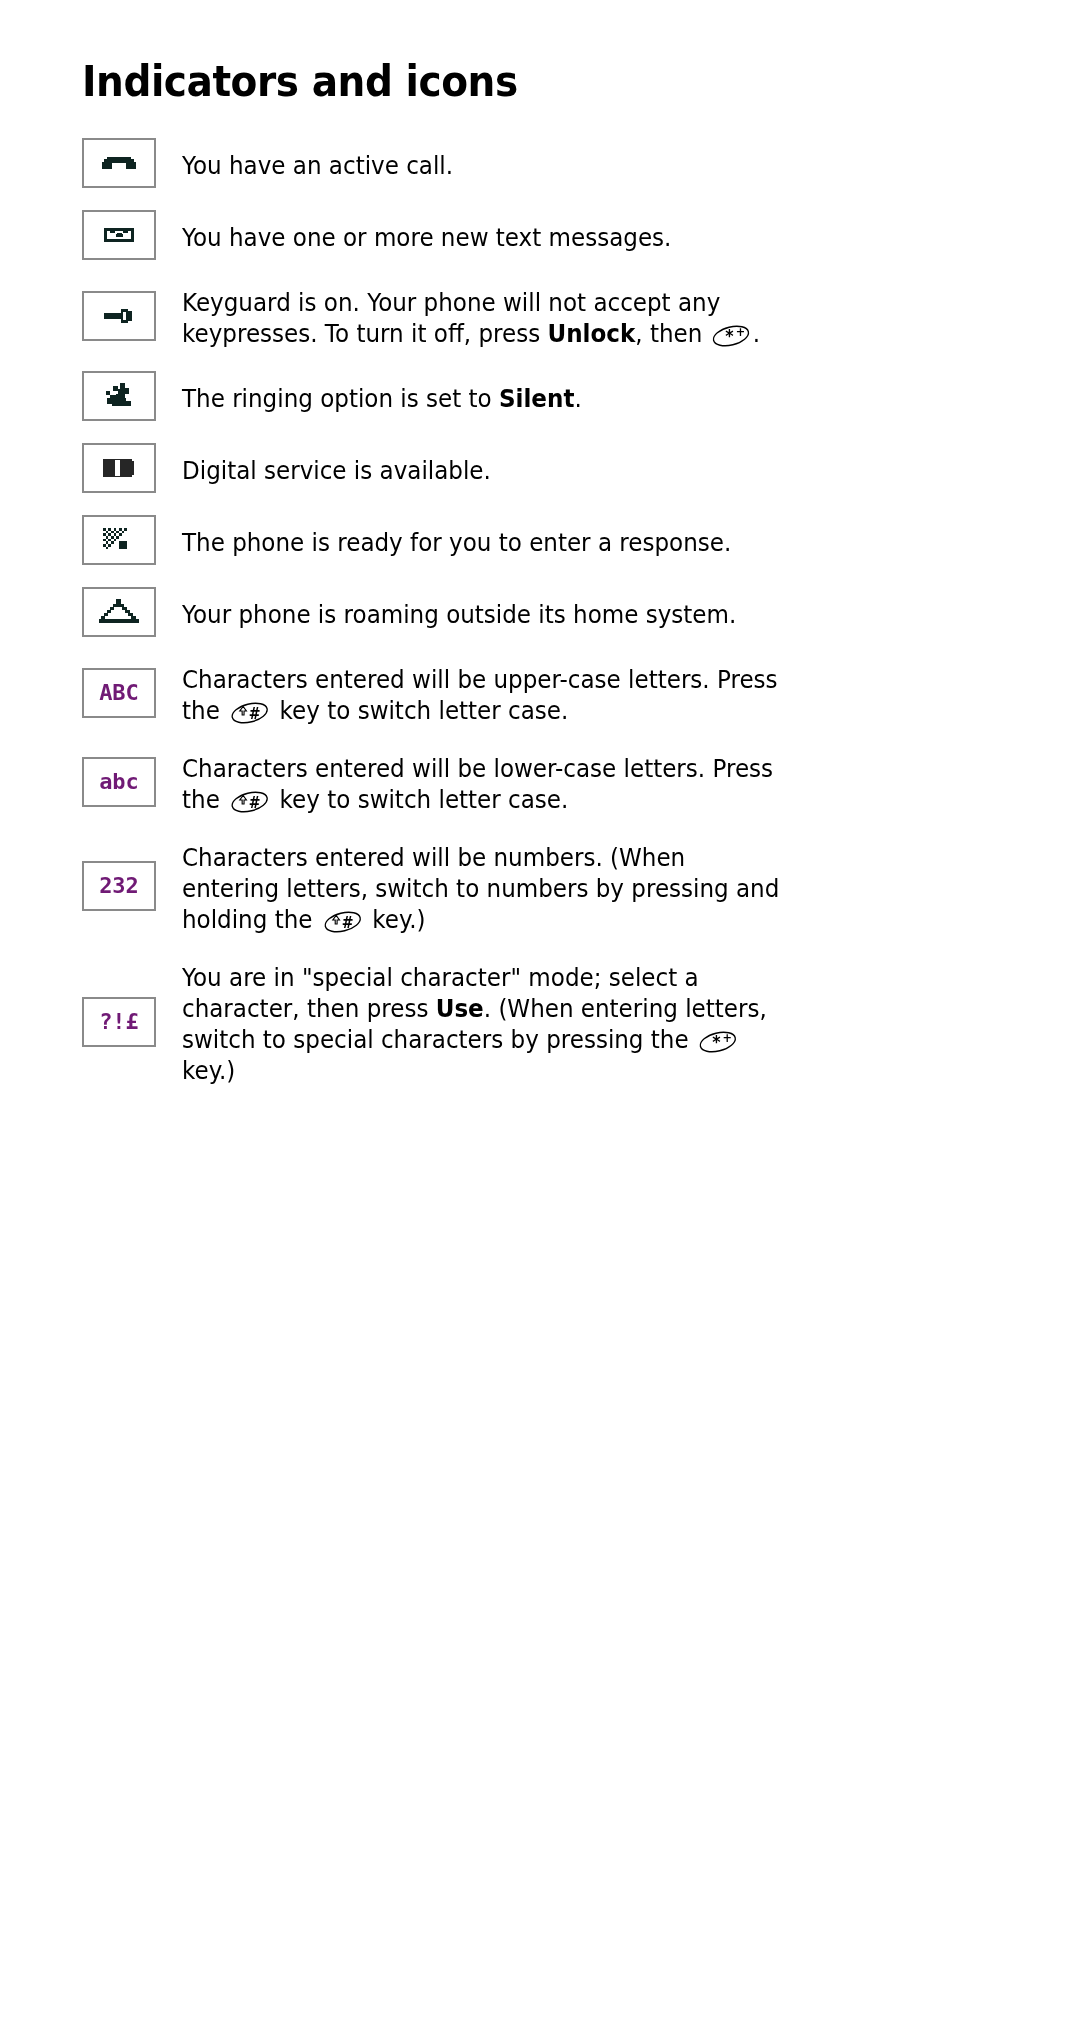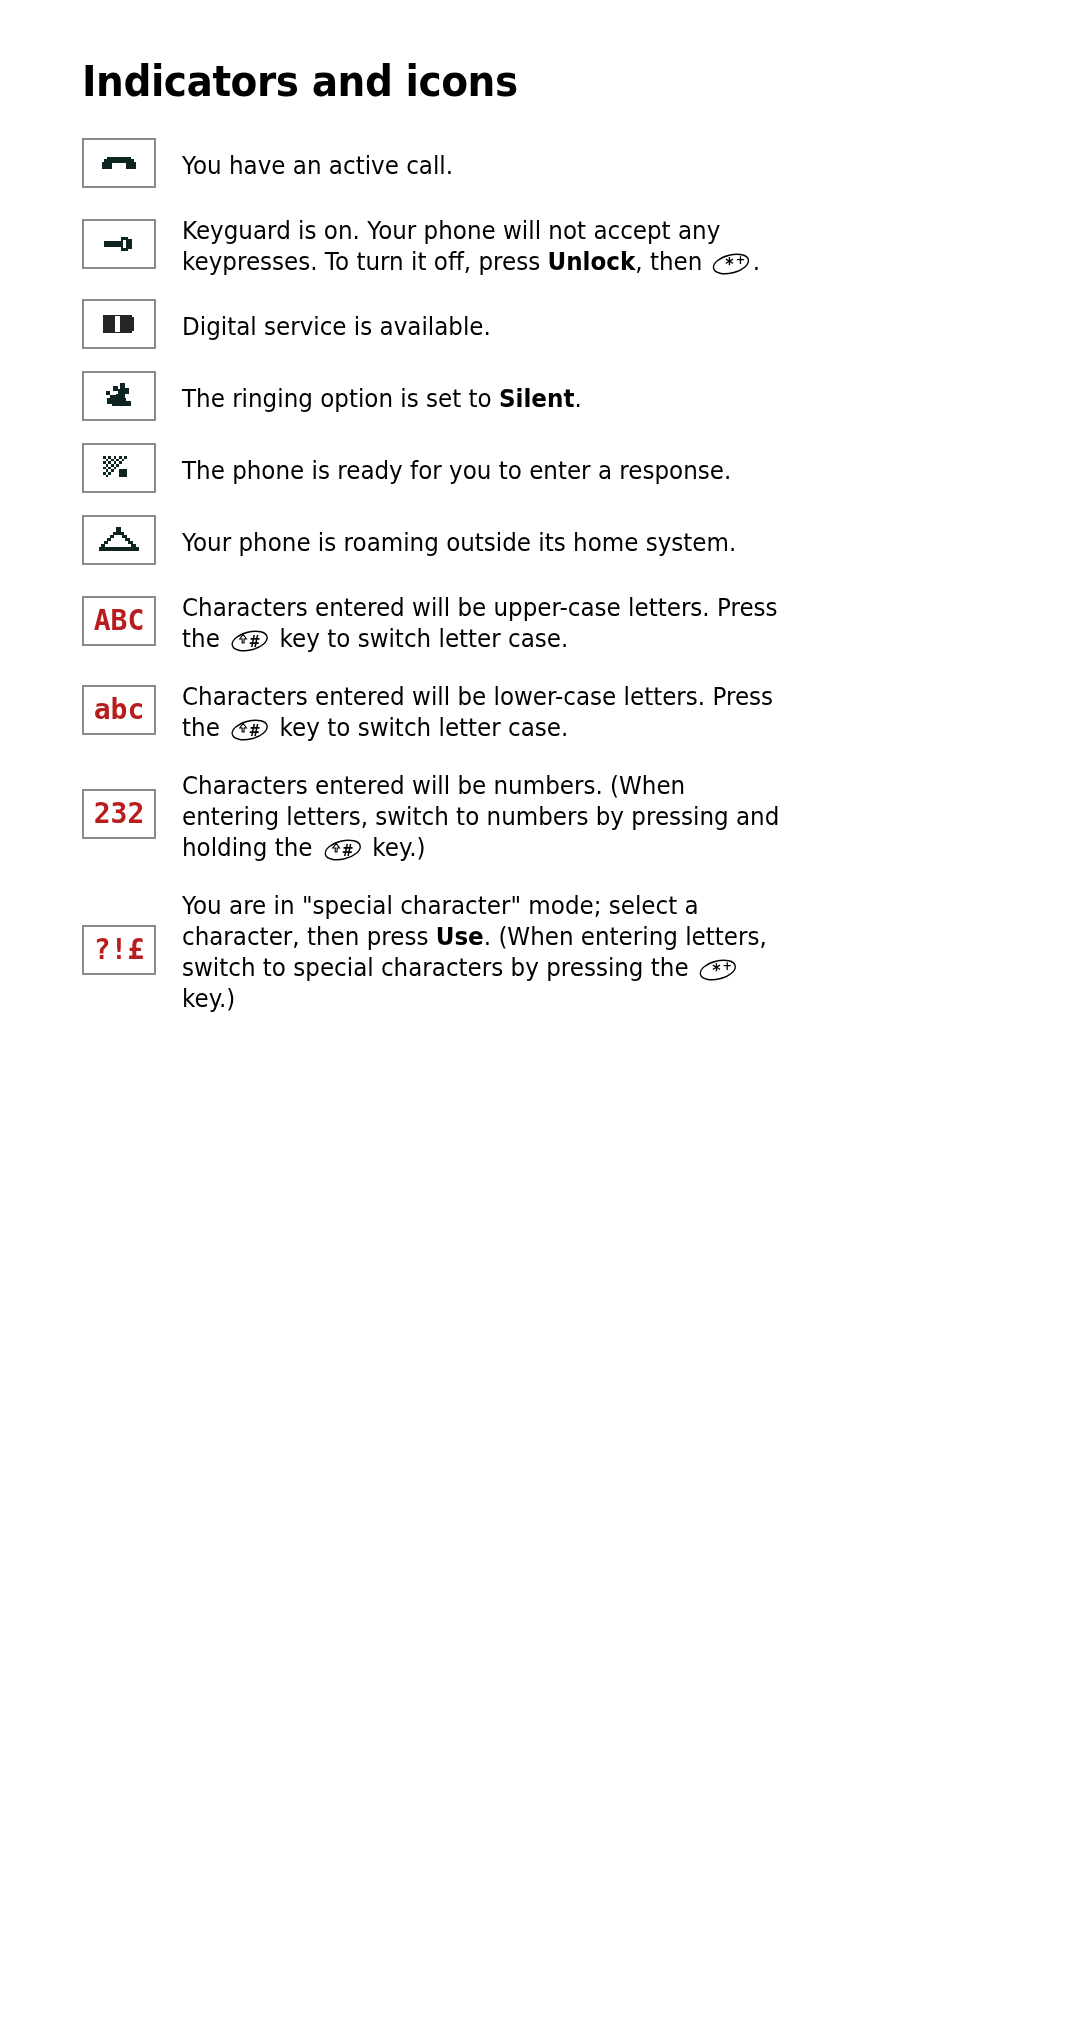--- a/index.html
+++ b/index.html
@@ -119,6 +119,21 @@
           </span>
         </div>
         <div class="desc">You have an active call.</div>
+      </div>
+      <div class="icon-row">
+        <div class="icon-box">
+          <span>
+            <svg width="44" height="20" viewBox="0 0 32 19" shape-rendering="crispEdges" xmlns="http://www.w3.org/2000/svg">
+              <rect x="2" y="3" width="28" height="13" fill="#0e2421"></rect>
+              <rect x="5" y="6" width="22" height="7" fill="#ffffff"></rect>
+              <rect x="7" y="6" width="5" height="2" fill="#0e2421"></rect>
+              <rect x="14" y="8" width="5" height="2" fill="#0e2421"></rect>
+              <rect x="20" y="6" width="5" height="2" fill="#0e2421"></rect>
+              <rect x="13" y="9" width="7" height="2" fill="#0e2421"></rect>
+            </svg>
+          </span>
+        </div>
+        <div class="desc">You have one or more new text messages.</div>
       </div>
       <div class="icon-row">
         <div class="icon-box">

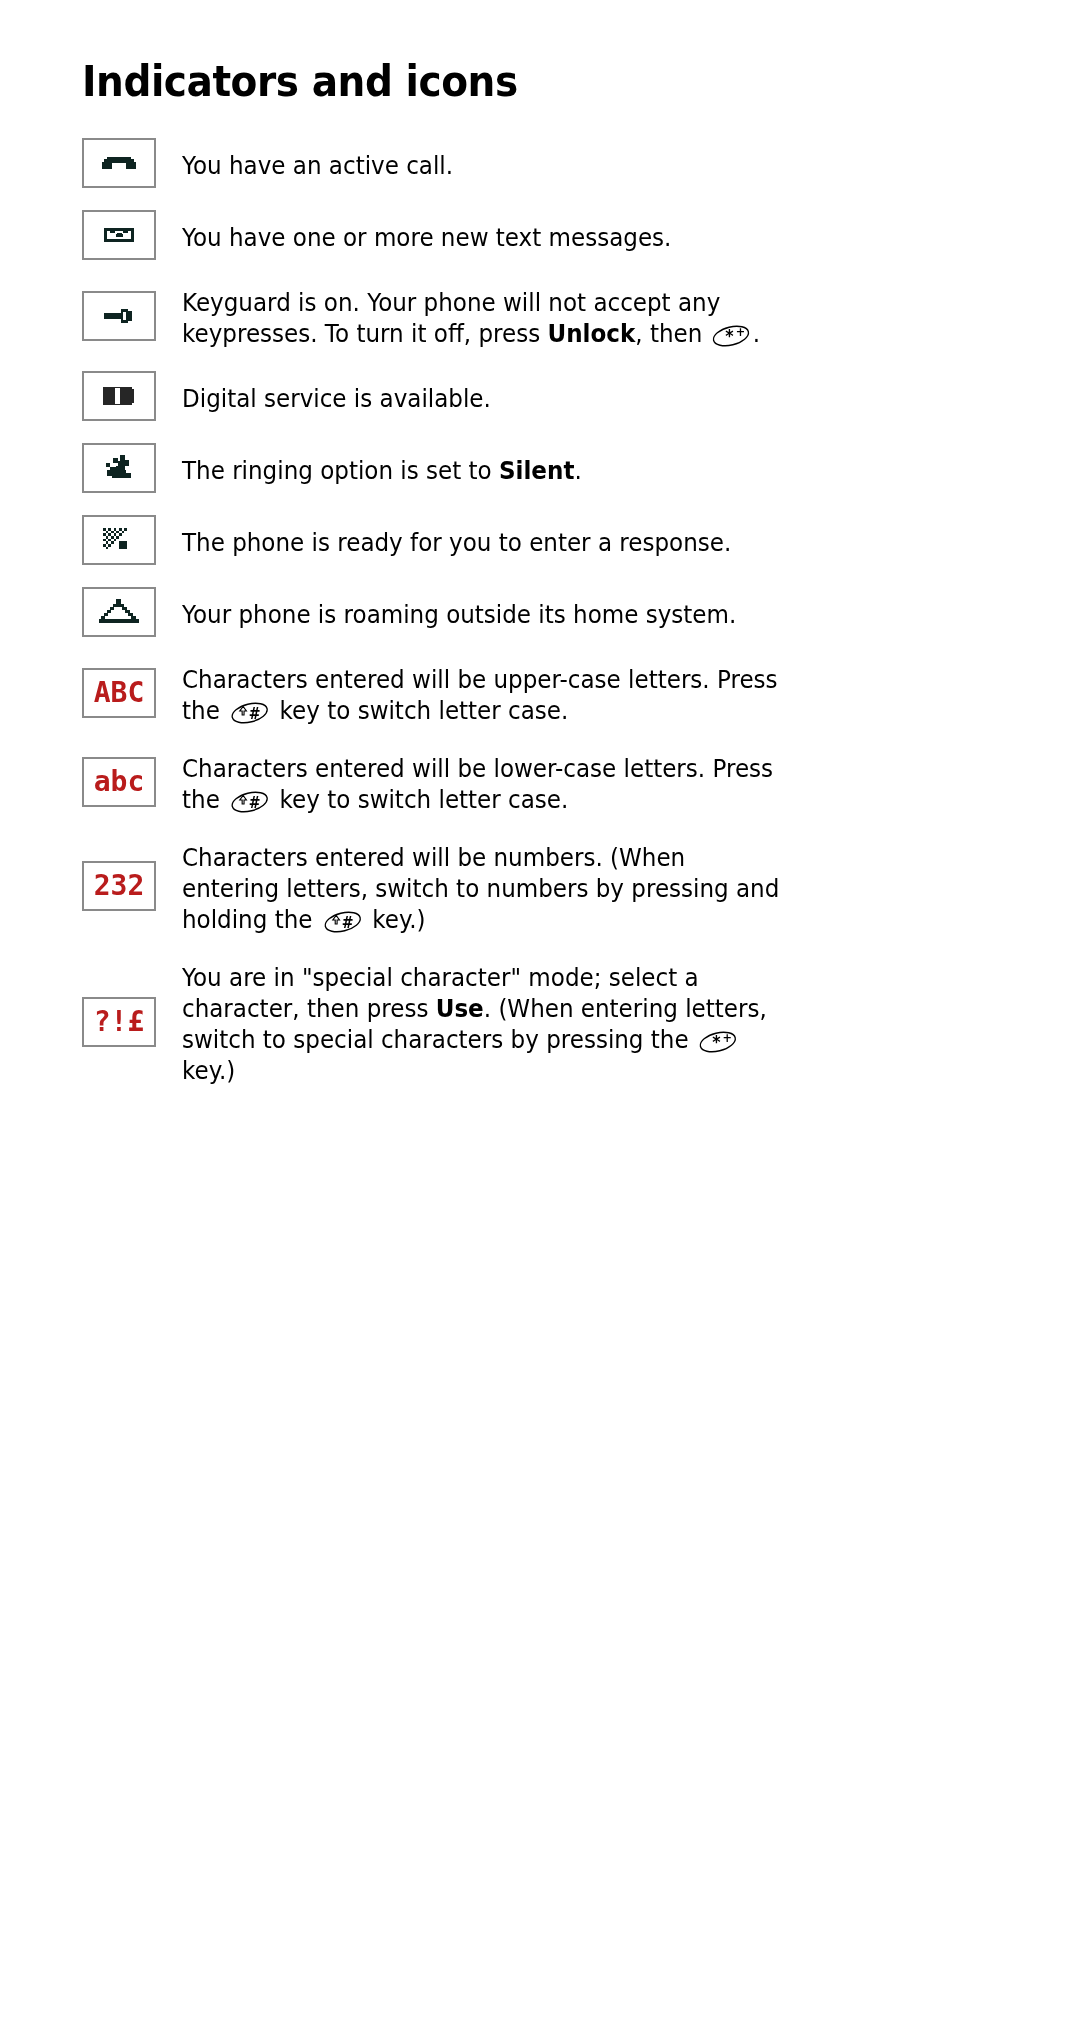--- a/index.html
+++ b/index.html
@@ -155,18 +155,6 @@
       <div class="icon-row">
         <div class="icon-box">
           <span>
-            <svg width="38" height="24" viewBox="0 0 26 18" shape-rendering="crispEdges" xmlns="http://www.w3.org/2000/svg">
-              <rect x="1" y="2" width="22" height="14" fill="#262626"></rect>
-              <rect x="10" y="3" width="4" height="12" fill="#ffffff"></rect>
-              <rect x="19" y="4" width="5" height="10" fill="#262626"></rect>
-            </svg>
-          </span>
-        </div>
-        <div class="desc">Digital service is available.</div>
-      </div>
-      <div class="icon-row">
-        <div class="icon-box">
-          <span>
             <svg width="38" height="28" viewBox="0 0 22 19" shape-rendering="crispEdges" xmlns="http://www.w3.org/2000/svg">
               <rect x="2" y="6" width="3" height="3" fill="#0e2421"></rect>
               <rect x="5" y="9" width="4" height="3" fill="#0e2421"></rect>
@@ -182,6 +170,18 @@
           </span>
         </div>
         <div class="desc">The ringing option is set to <b>Silent</b>.</div>
+      </div>
+      <div class="icon-row">
+        <div class="icon-box">
+          <span>
+            <svg width="38" height="24" viewBox="0 0 26 18" shape-rendering="crispEdges" xmlns="http://www.w3.org/2000/svg">
+              <rect x="1" y="2" width="22" height="14" fill="#262626"></rect>
+              <rect x="10" y="3" width="4" height="12" fill="#ffffff"></rect>
+              <rect x="19" y="4" width="5" height="10" fill="#262626"></rect>
+            </svg>
+          </span>
+        </div>
+        <div class="desc">Digital service is available.</div>
       </div>
       <div class="icon-row">
         <div class="icon-box">

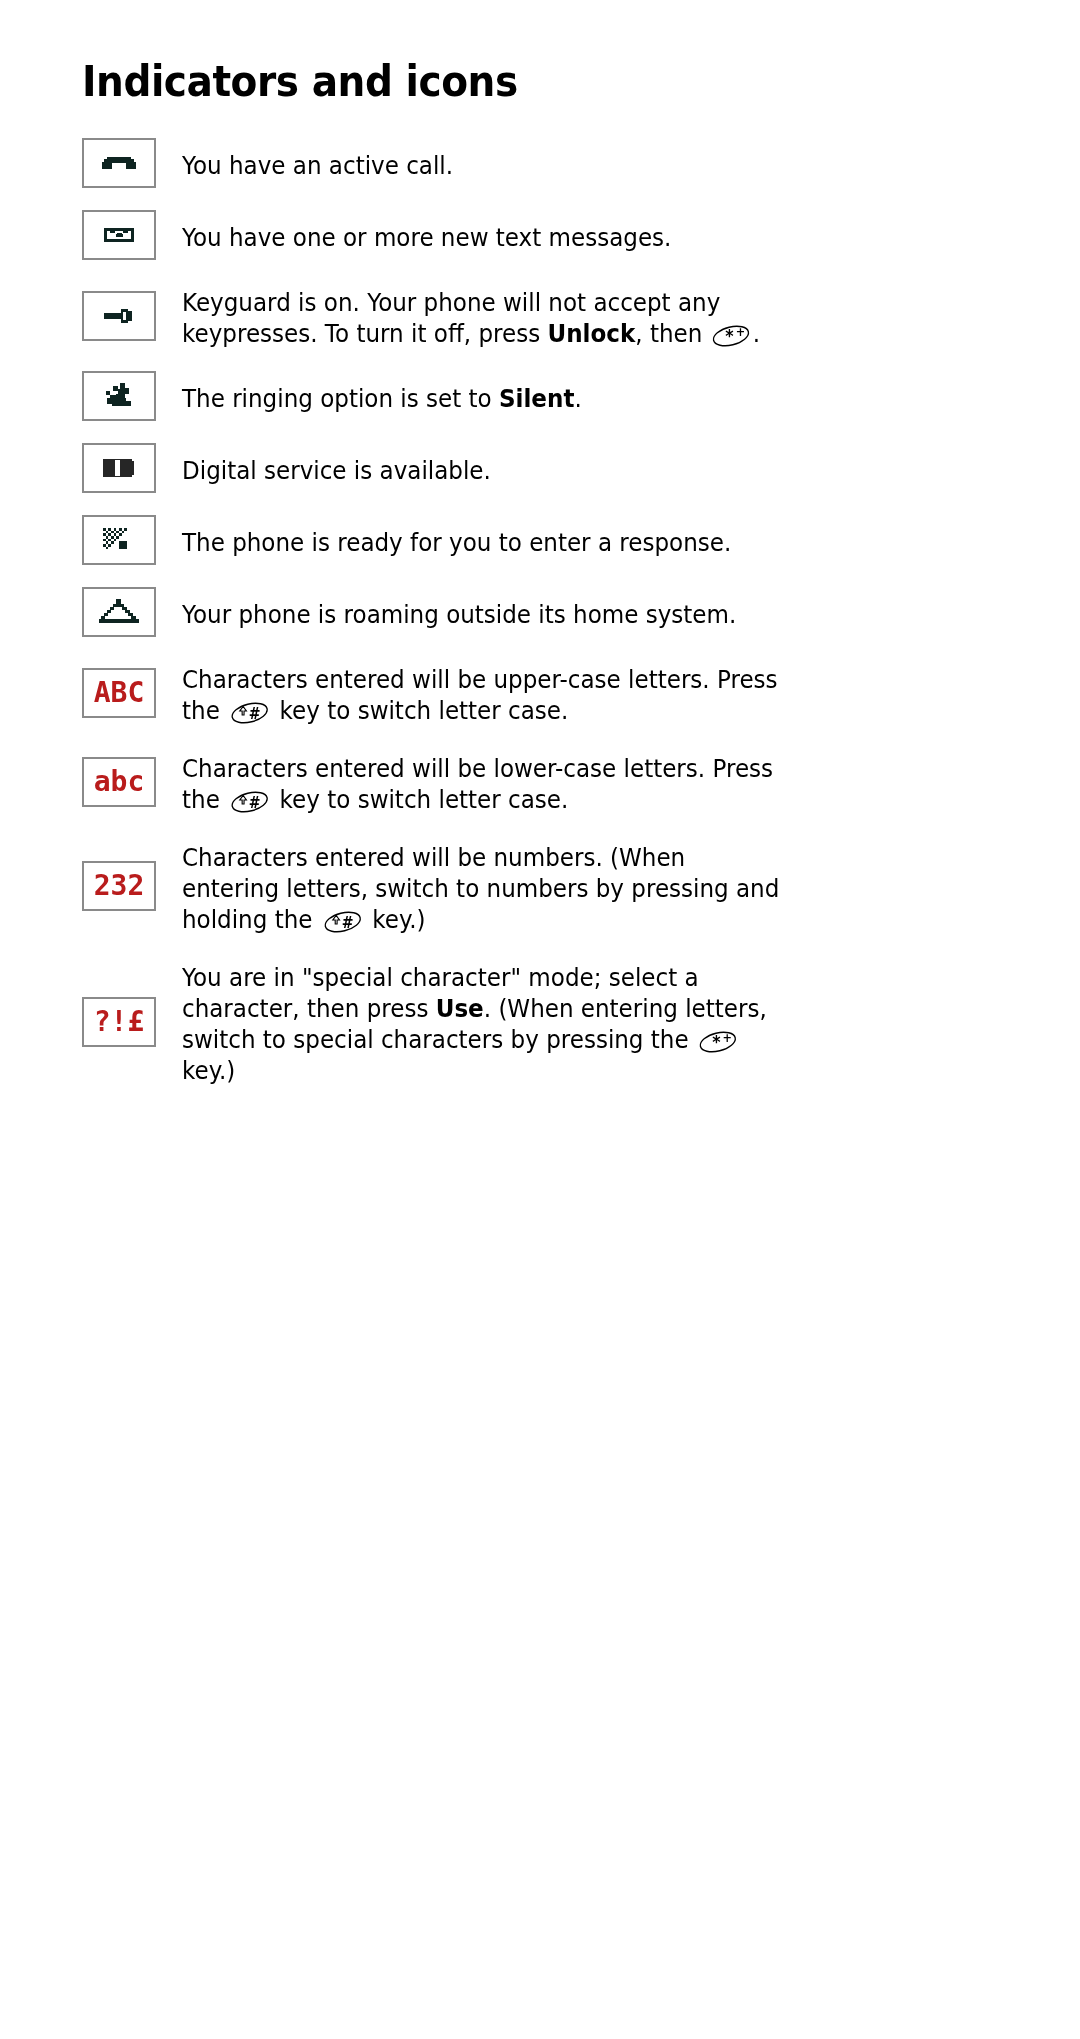--- a/index.html
+++ b/index.html
@@ -67,9 +67,9 @@
   .pix {
     font-family: "DejaVu Sans Mono", monospace;
     font-weight: bold;
-    font-size: 28px;
+    font-size: 22px;
     letter-spacing: 0px;
-    color: #b91c1c;
+    color: #701a75;
     line-height: 1;
     -webkit-font-smoothing: none;
   }

